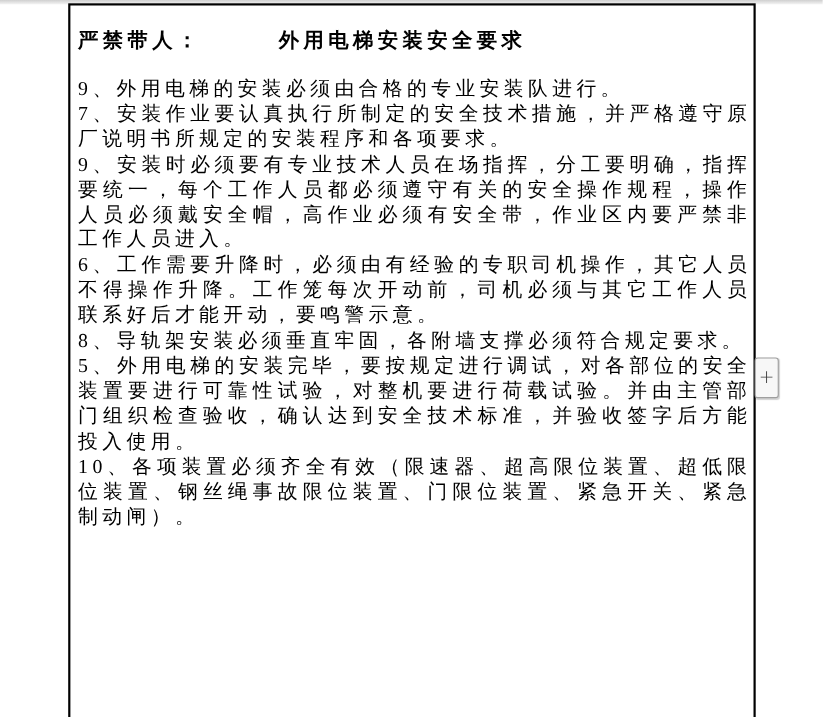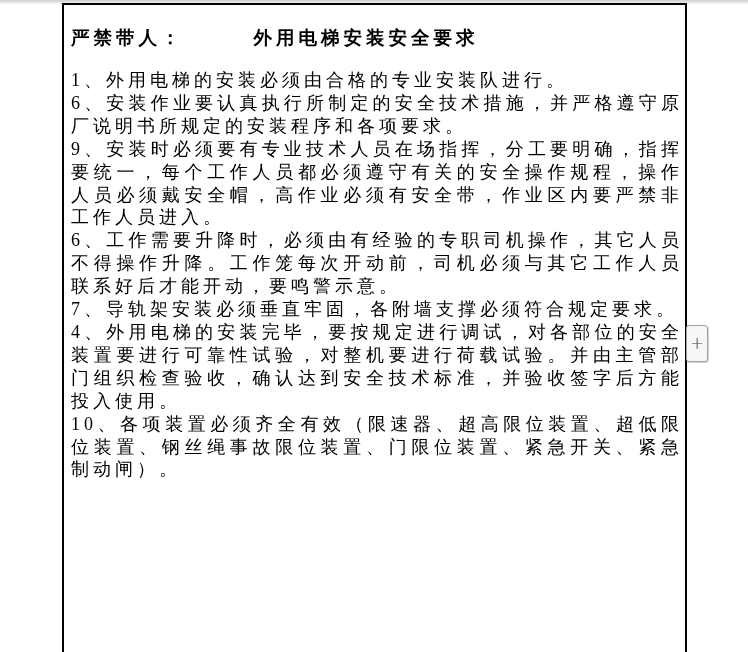--- a/index.html
+++ b/index.html
@@ -74,7 +74,7 @@
     <span>严禁带人：</span><span class="title-content">外用电梯安装安全要求</span>
   </div>
   <div class="doc-body">
-    <p>1、外用电梯的安装必须由合格的专业安装队进行。</p>
+    <p>9、外用电梯的安装必须由合格的专业安装队进行。</p>
     <p>6、安装作业要认真执行所制定的安全技术措施，并严格遵守原厂说明书所规定的安装程序和各项要求。</p>
     <p>9、安装时必须要有专业技术人员在场指挥，分工要明确，指挥要统一，每个工作人员都必须遵守有关的安全操作规程，操作人员必须戴安全帽，高作业必须有安全带，作业区内要严禁非工作人员进入。</p>
     <p>6、工作需要升降时，必须由有经验的专职司机操作，其它人员不得操作升降。工作笼每次开动前，司机必须与其它工作人员联系好后才能开动，要鸣警示意。</p>

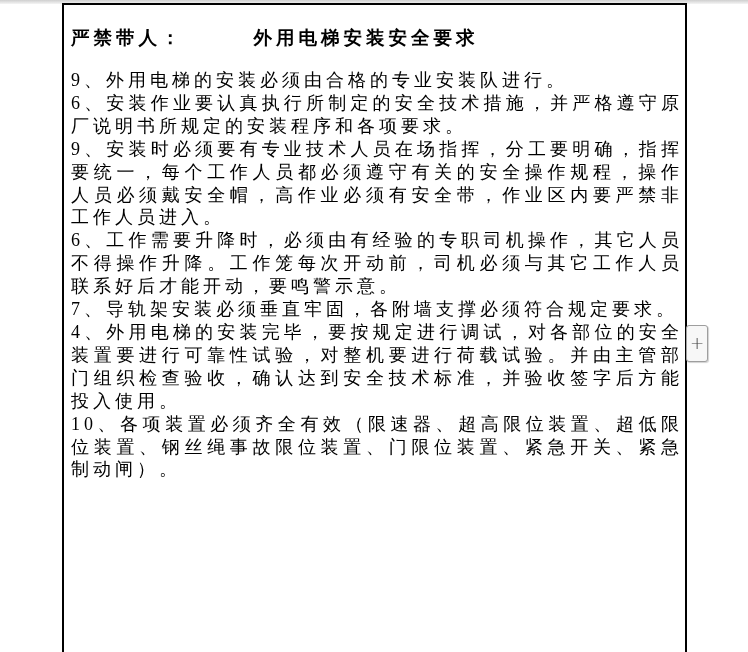--- a/index.html
+++ b/index.html
@@ -75,7 +75,7 @@
   </div>
   <div class="doc-body">
     <p>9、外用电梯的安装必须由合格的专业安装队进行。</p>
-    <p>6、安装作业要认真执行所制定的安全技术措施，并严格遵守原厂说明书所规定的安装程序和各项要求。</p>
+    <p>7、安装作业要认真执行所制定的安全技术措施，并严格遵守原厂说明书所规定的安装程序和各项要求。</p>
     <p>9、安装时必须要有专业技术人员在场指挥，分工要明确，指挥要统一，每个工作人员都必须遵守有关的安全操作规程，操作人员必须戴安全帽，高作业必须有安全带，作业区内要严禁非工作人员进入。</p>
     <p>6、工作需要升降时，必须由有经验的专职司机操作，其它人员不得操作升降。工作笼每次开动前，司机必须与其它工作人员联系好后才能开动，要鸣警示意。</p>
     <p>7、导轨架安装必须垂直牢固，各附墙支撑必须符合规定要求。</p>

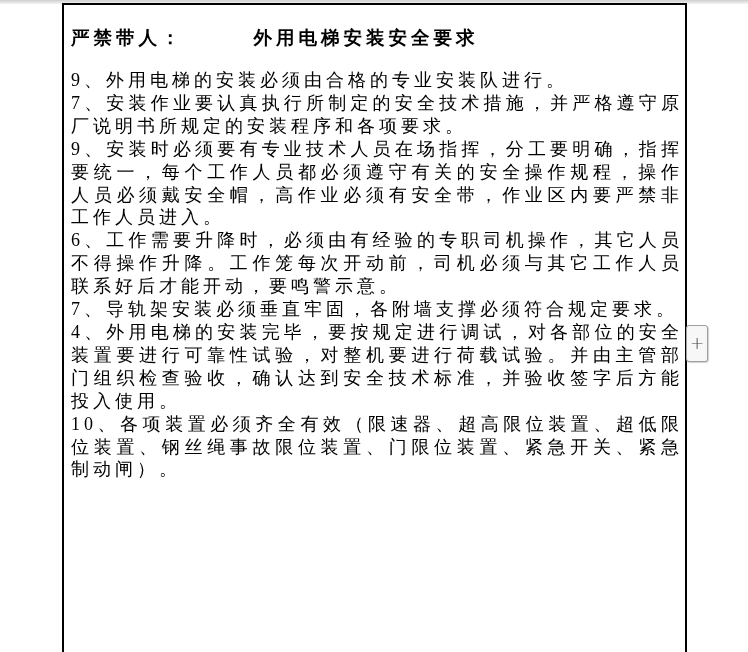--- a/index.html
+++ b/index.html
@@ -78,7 +78,7 @@
     <p>7、安装作业要认真执行所制定的安全技术措施，并严格遵守原厂说明书所规定的安装程序和各项要求。</p>
     <p>9、安装时必须要有专业技术人员在场指挥，分工要明确，指挥要统一，每个工作人员都必须遵守有关的安全操作规程，操作人员必须戴安全帽，高作业必须有安全带，作业区内要严禁非工作人员进入。</p>
     <p>6、工作需要升降时，必须由有经验的专职司机操作，其它人员不得操作升降。工作笼每次开动前，司机必须与其它工作人员联系好后才能开动，要鸣警示意。</p>
-    <p>7、导轨架安装必须垂直牢固，各附墙支撑必须符合规定要求。</p>
+    <p>8、导轨架安装必须垂直牢固，各附墙支撑必须符合规定要求。</p>
     <p>4、外用电梯的安装完毕，要按规定进行调试，对各部位的安全装置要进行可靠性试验，对整机要进行荷载试验。并由主管部门组织检查验收，确认达到安全技术标准，并验收签字后方能投入使用。</p>
     <p>10、各项装置必须齐全有效（限速器、超高限位装置、超低限位装置、钢丝绳事故限位装置、门限位装置、紧急开关、紧急制动闸）。</p>
 

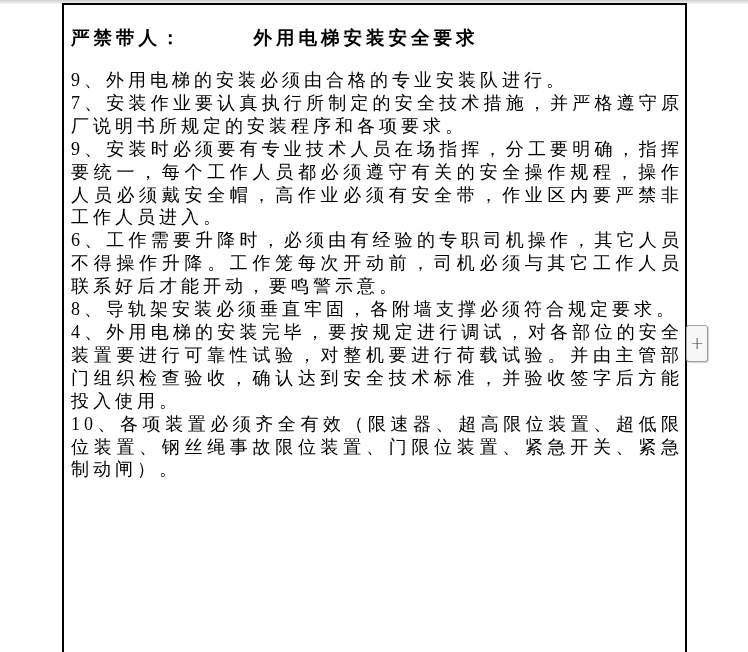--- a/index.html
+++ b/index.html
@@ -79,7 +79,7 @@
     <p>9、安装时必须要有专业技术人员在场指挥，分工要明确，指挥要统一，每个工作人员都必须遵守有关的安全操作规程，操作人员必须戴安全帽，高作业必须有安全带，作业区内要严禁非工作人员进入。</p>
     <p>6、工作需要升降时，必须由有经验的专职司机操作，其它人员不得操作升降。工作笼每次开动前，司机必须与其它工作人员联系好后才能开动，要鸣警示意。</p>
     <p>8、导轨架安装必须垂直牢固，各附墙支撑必须符合规定要求。</p>
-    <p>4、外用电梯的安装完毕，要按规定进行调试，对各部位的安全装置要进行可靠性试验，对整机要进行荷载试验。并由主管部门组织检查验收，确认达到安全技术标准，并验收签字后方能投入使用。</p>
+    <p>5、外用电梯的安装完毕，要按规定进行调试，对各部位的安全装置要进行可靠性试验，对整机要进行荷载试验。并由主管部门组织检查验收，确认达到安全技术标准，并验收签字后方能投入使用。</p>
     <p>10、各项装置必须齐全有效（限速器、超高限位装置、超低限位装置、钢丝绳事故限位装置、门限位装置、紧急开关、紧急制动闸）。</p>
 
   </div>

